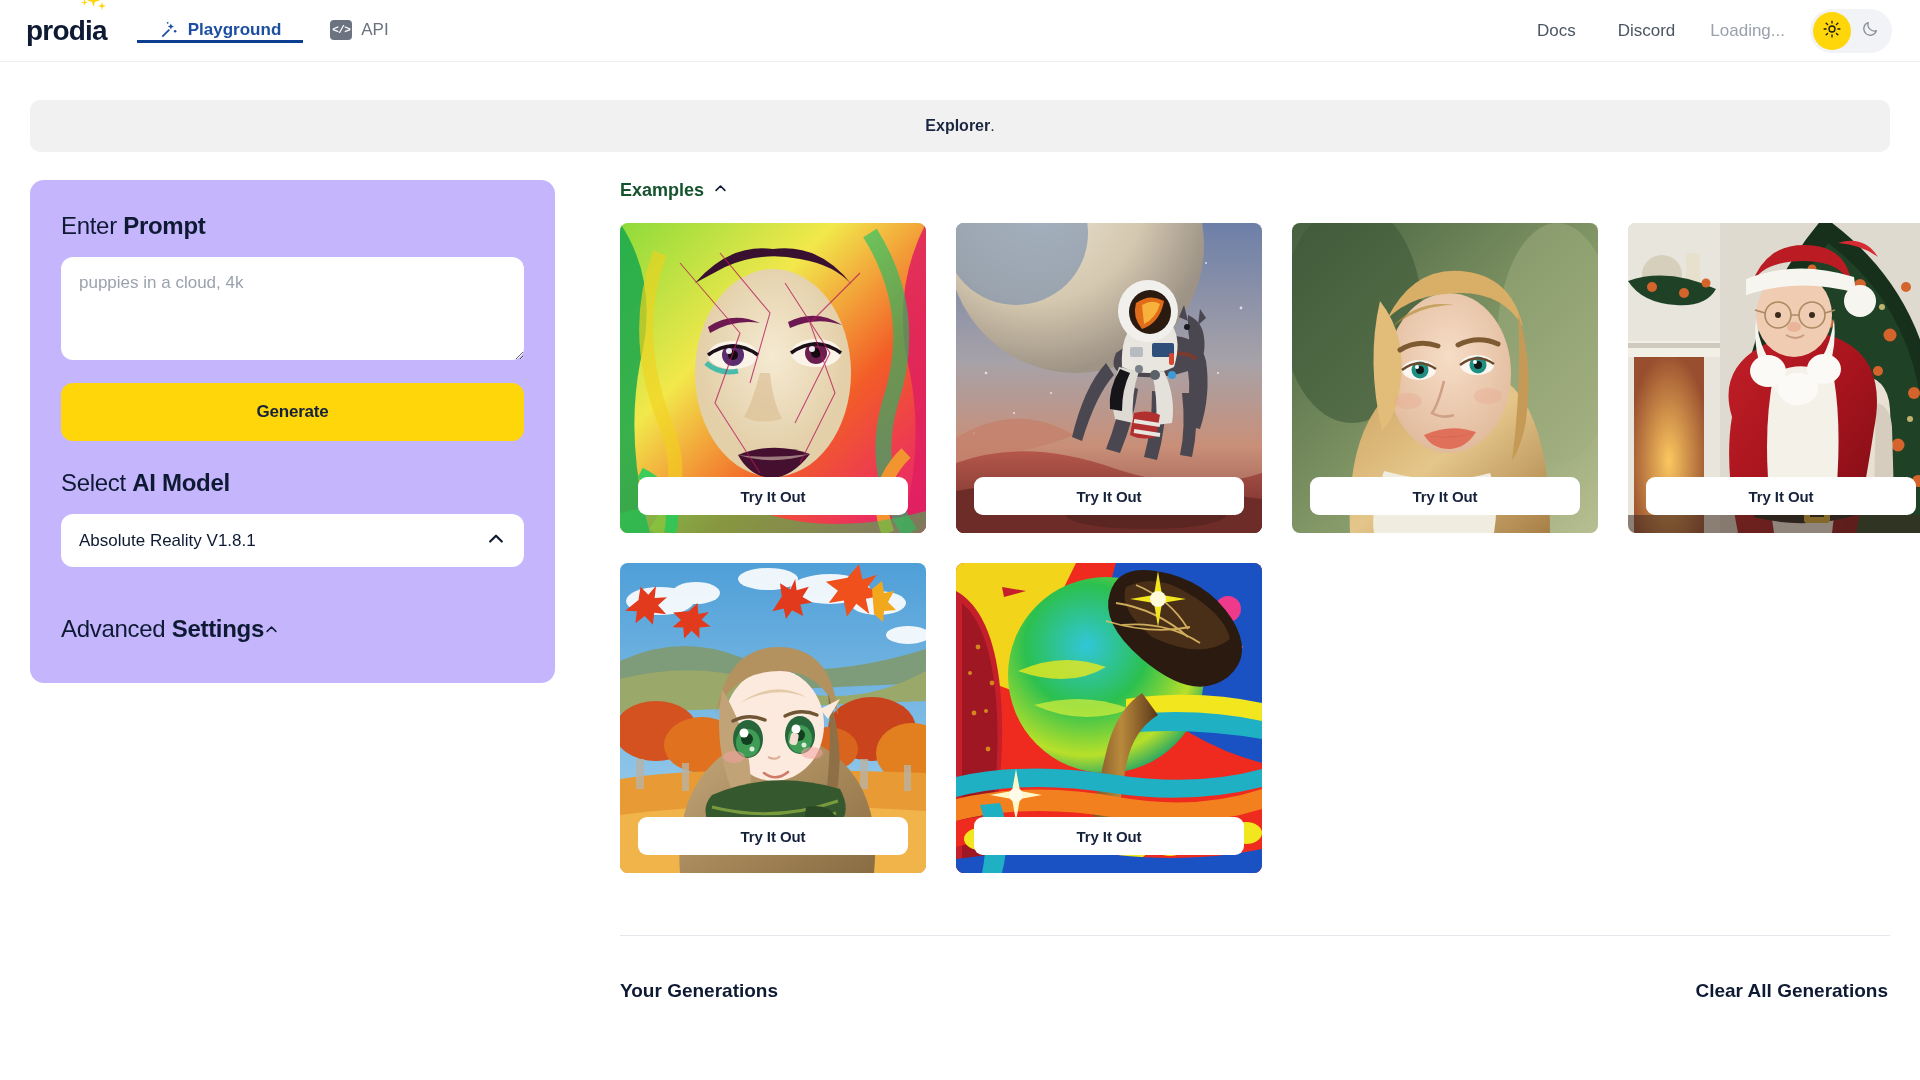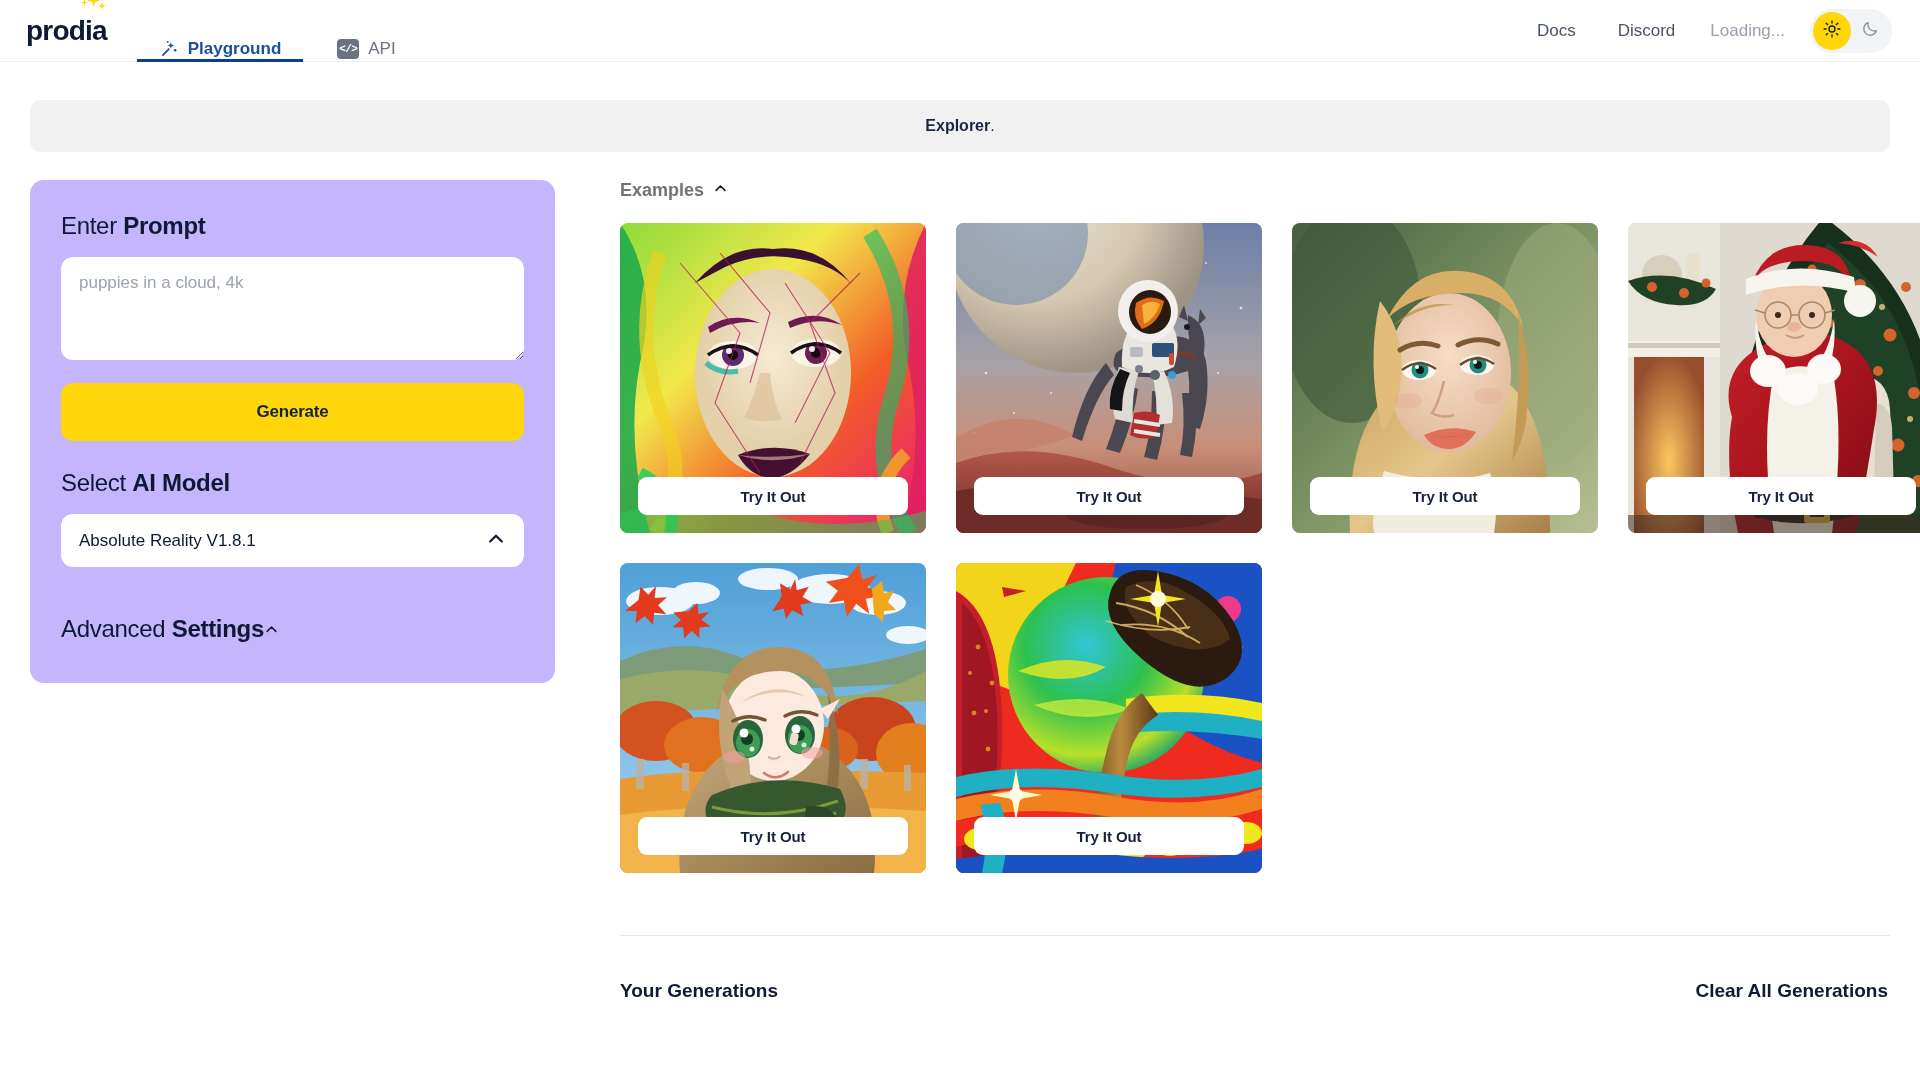--- a/index.html
+++ b/index.html
@@ -51,8 +51,8 @@
 
   .nav-tabs {
     display: flex;
-    align-items: flex-end;
-    gap: 12px;
+    align-items: center;
+    gap: 5px;
   }
   .nav-tab {
     display: flex;

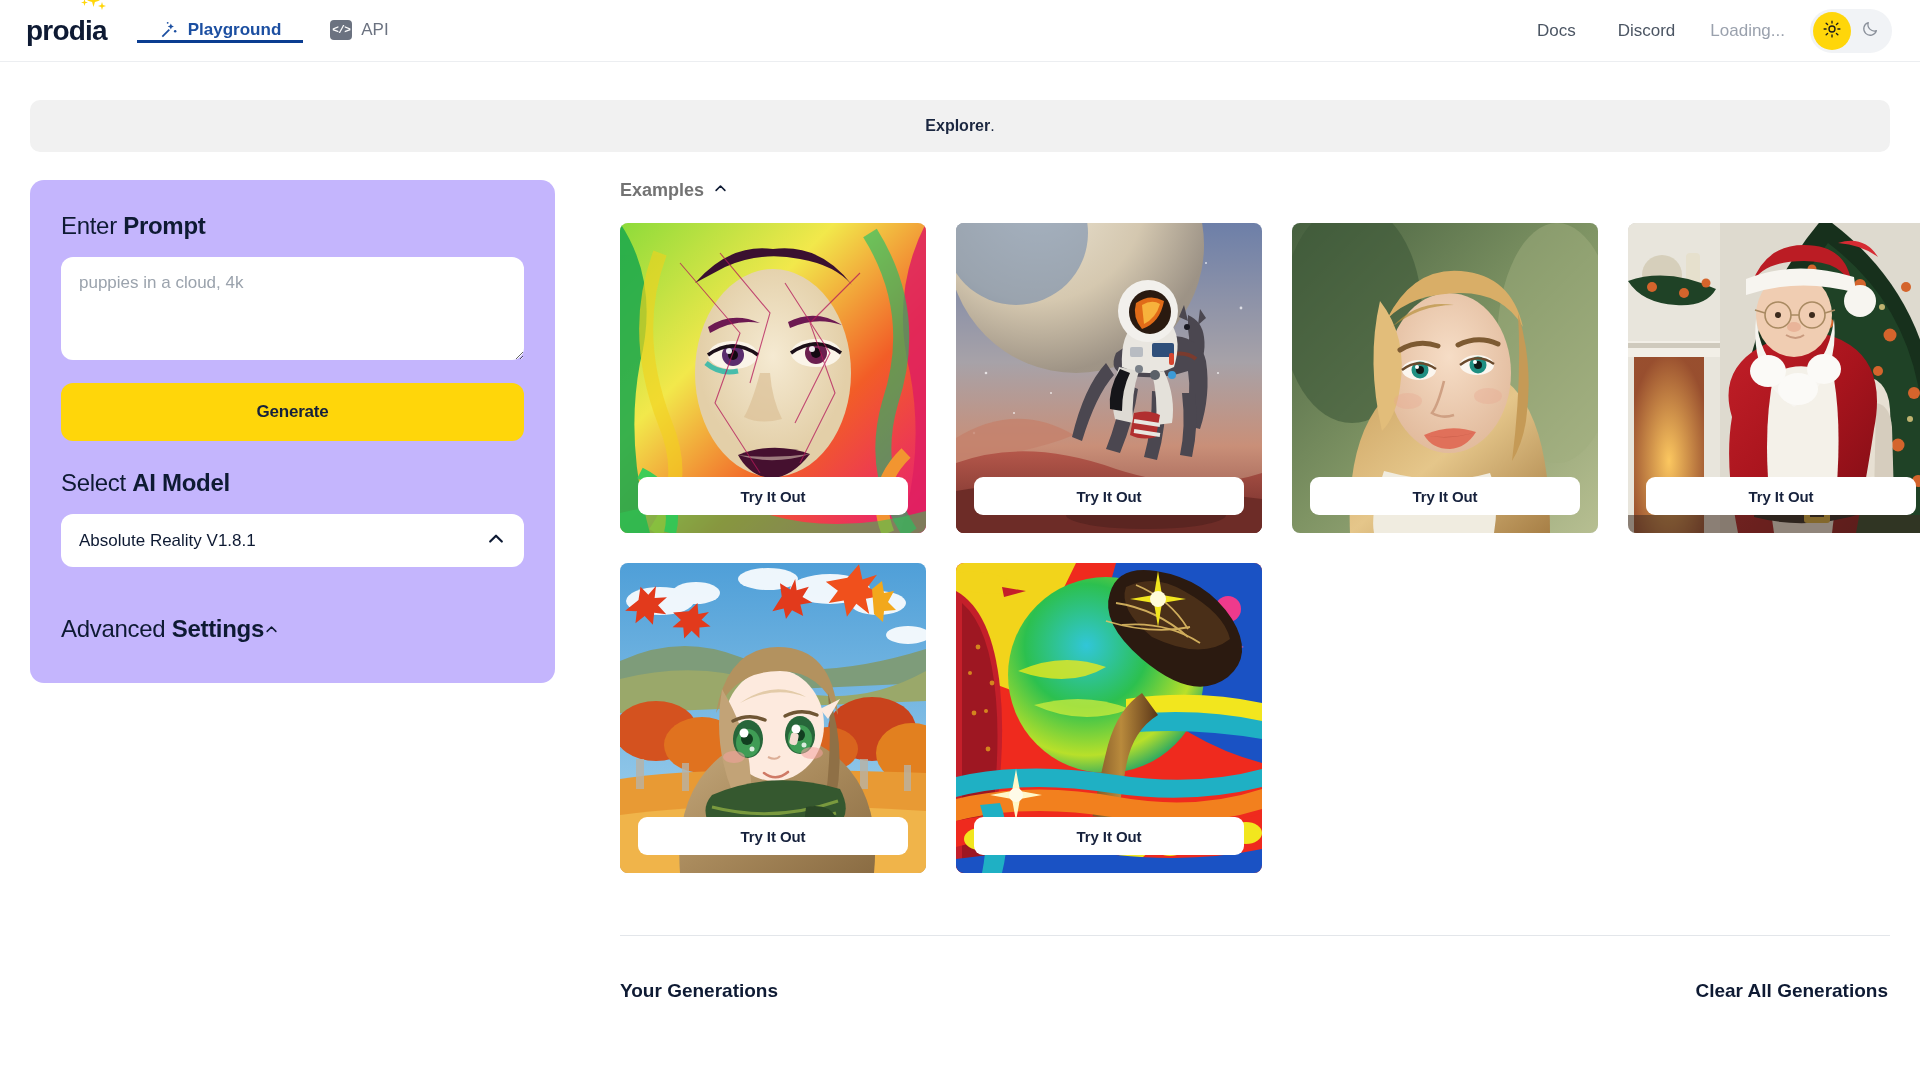--- a/index.html
+++ b/index.html
@@ -237,7 +237,7 @@
     gap: 9px;
     font-size: 18px;
     font-weight: 700;
-    color: #737373;
+    color: #14532d;
     cursor: pointer;
     margin-bottom: 22px;
   }

